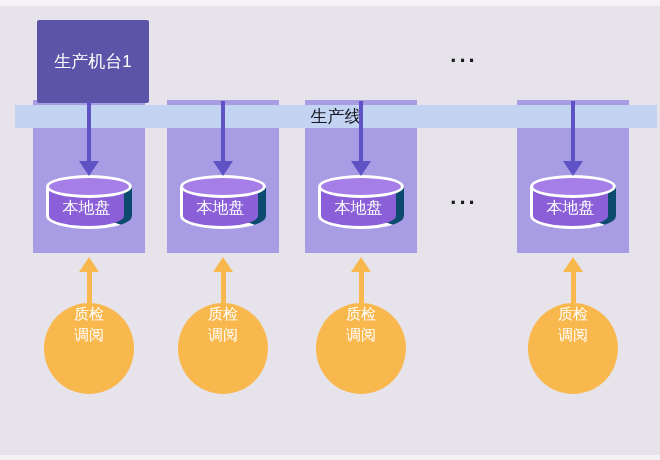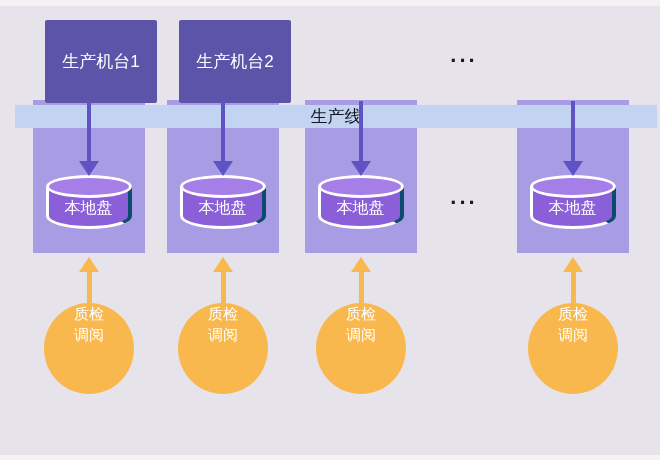--- a/index.html
+++ b/index.html
@@ -42,7 +42,7 @@
   }
 
   .machine {
-    position: absolute; top: 20px; left: 12px; width: 112px; height: 83px;
+    position: absolute; top: 20px; left: 4px; width: 112px; height: 83px;
     background: var(--c-machine_box);
     border-radius: 2px;
     z-index: 3;

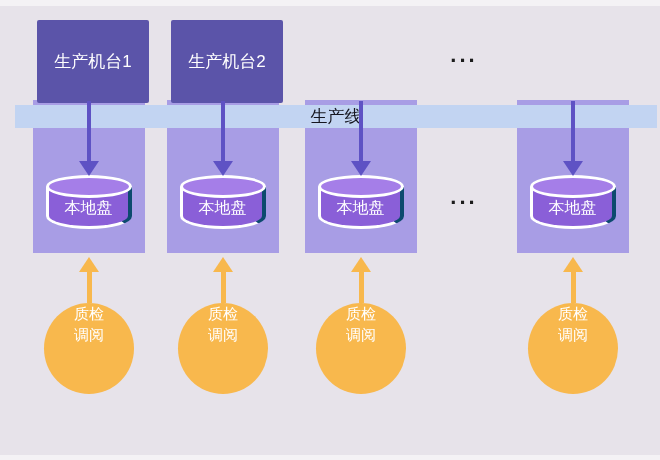--- a/index.html
+++ b/index.html
@@ -156,9 +156,6 @@
 
   <div class="col c2">
     <div class="band"></div>
-    <div class="machine">
-      <span>生产机台2</span>
-    </div>
     <div class="da-shaft"></div>
     <div class="da-head"></div>
     <div class="cyl">

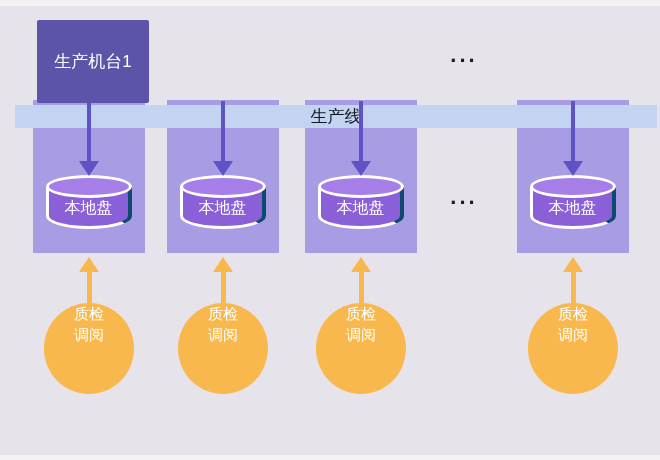--- a/index.html
+++ b/index.html
@@ -66,7 +66,7 @@
     position: absolute; top: 187px; left: 13px; width: 86px; height: 42px;
     box-sizing: border-box;
     background: var(--c-cylinder_body);
-    border-left: 3px solid #fff; border-right: 4px solid #0c4a6e; border-bottom: 3px solid #fff;
+    border-left: 3px solid #fff; border-right: 8px solid #0c4a6e; border-bottom: 3px solid #fff;
     border-radius: 0 0 43px 43px / 0 0 13px 13px;
     z-index: 3;
     display: flex; align-items: center; justify-content: center;

